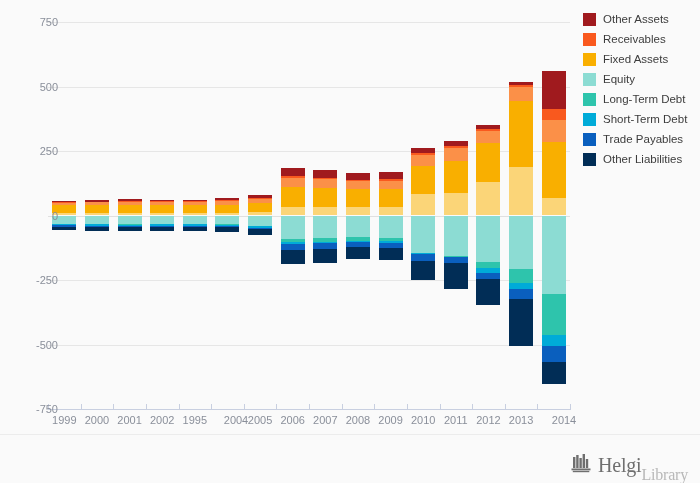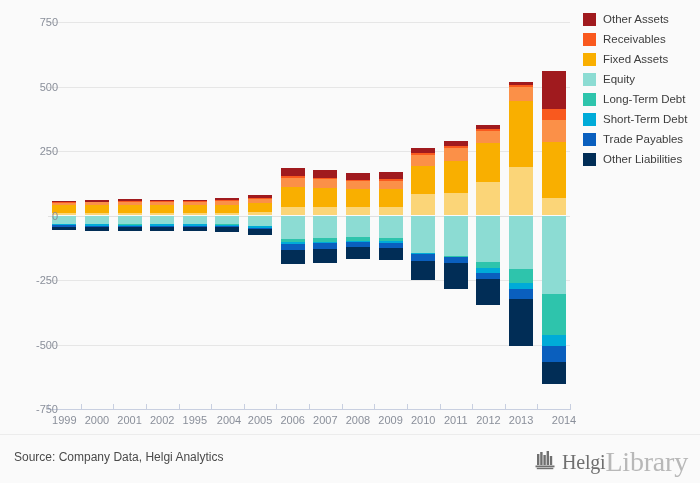--- a/index.html
+++ b/index.html
@@ -413,7 +413,7 @@
       <div class="xtick" style="left: 130.5px;"></div>
       <div class="xtick-label" style="left: 146.812px;">1995</div>
       <div class="xtick" style="left: 163.125px;"></div>
-      <div class="xtick-label" style="left: 181px;">2004</div>
+      <div class="xtick-label" style="left: 188px;">2004</div>
       <div class="xtick" style="left: 195.75px;"></div>
       <div class="xtick-label" style="left: 212.062px;">2005</div>
       <div class="xtick" style="left: 228.375px;"></div>

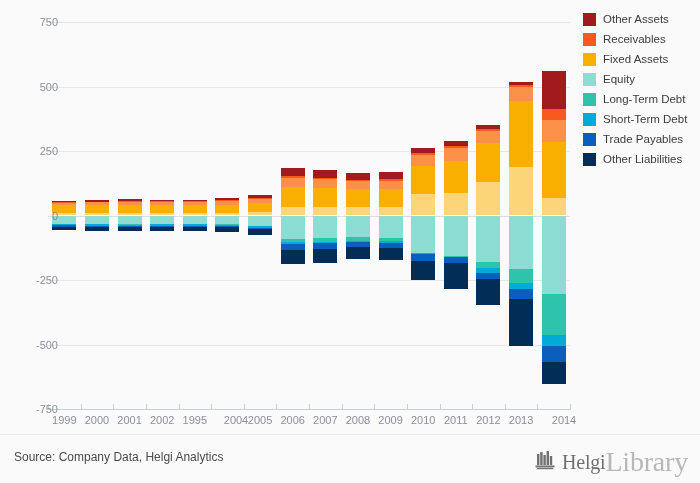--- a/index.html
+++ b/index.html
@@ -473,7 +473,6 @@
     </div>
 
   <div id="footer-divider"></div>
-  <div id="source-text">Source: Company Data, Helgi Analytics</div>
   <div id="brand">
     <span id="brand-icon">
       <svg width="22" height="20" viewBox="0 0 22 20">

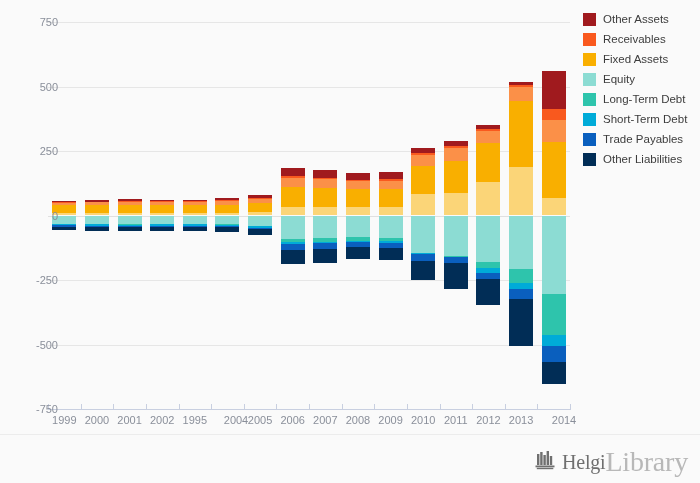--- a/index.html
+++ b/index.html
@@ -155,9 +155,10 @@
   }
   #brand-library {
     font-family: "Liberation Serif", serif;
-    font-size: 28px;
+    font-size: 16px;
     color: #b8b8b8;
     letter-spacing: -0.2px;
+    margin-top: 20px;
   }
 </style>
 </head>

